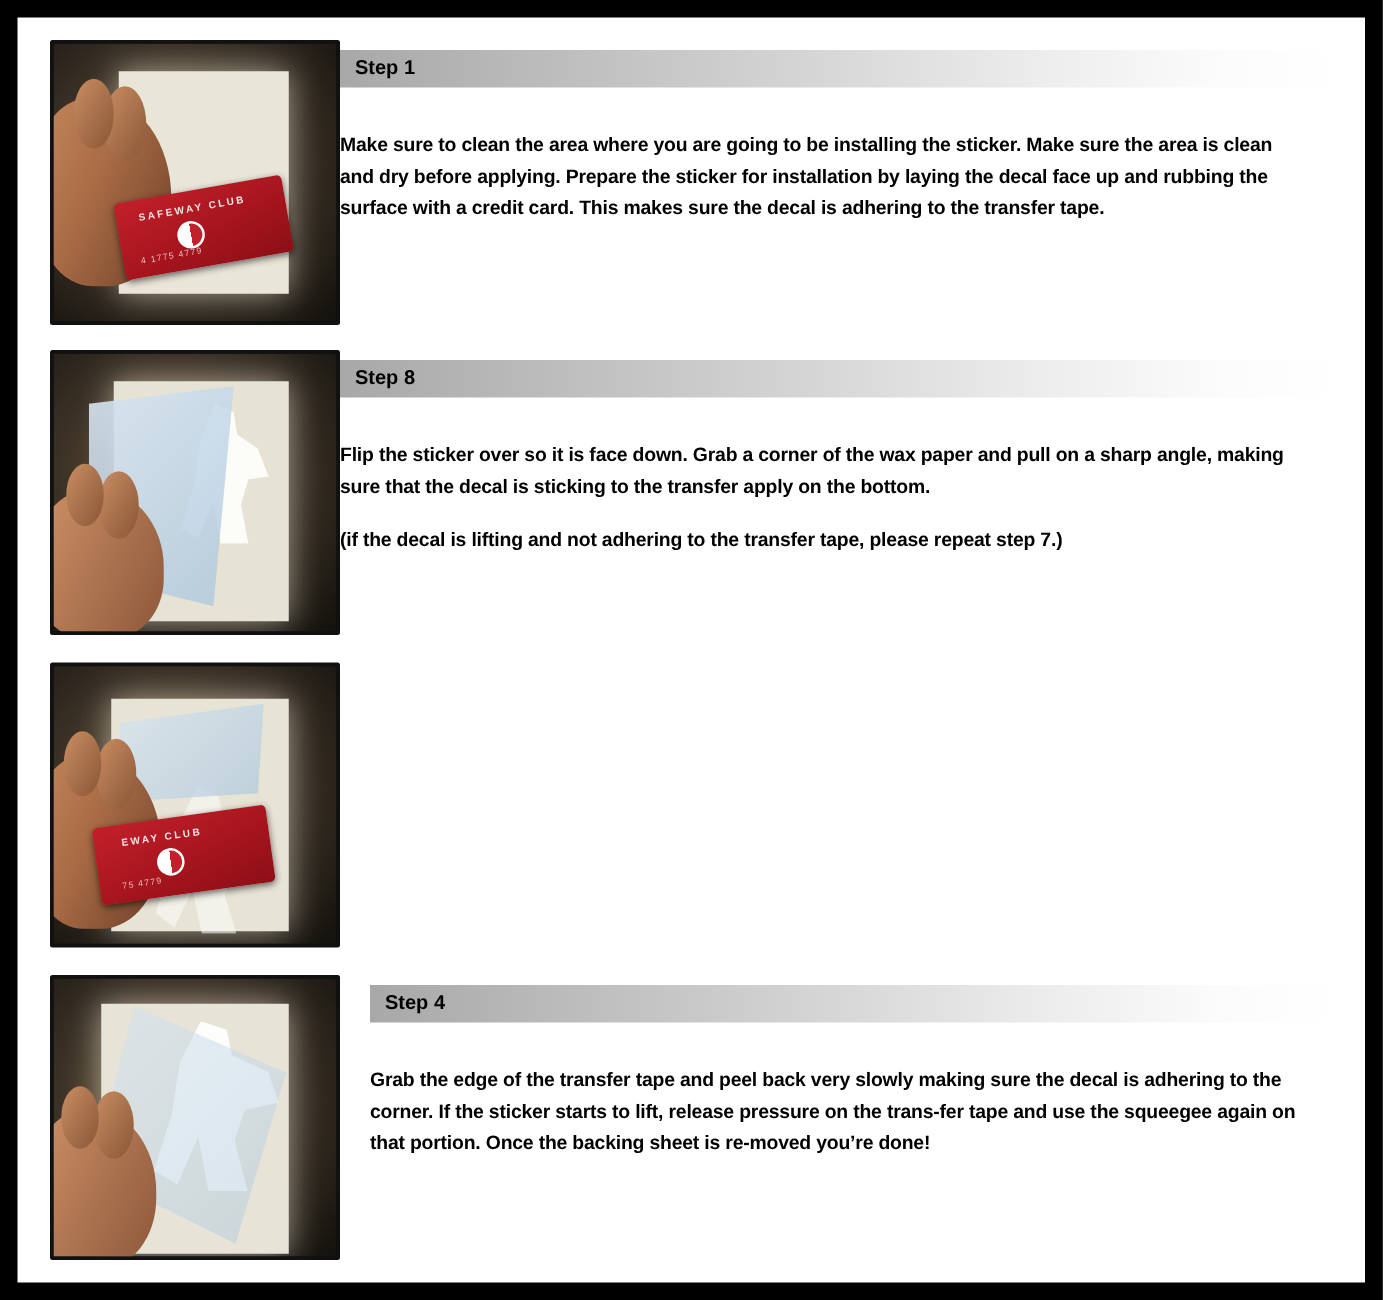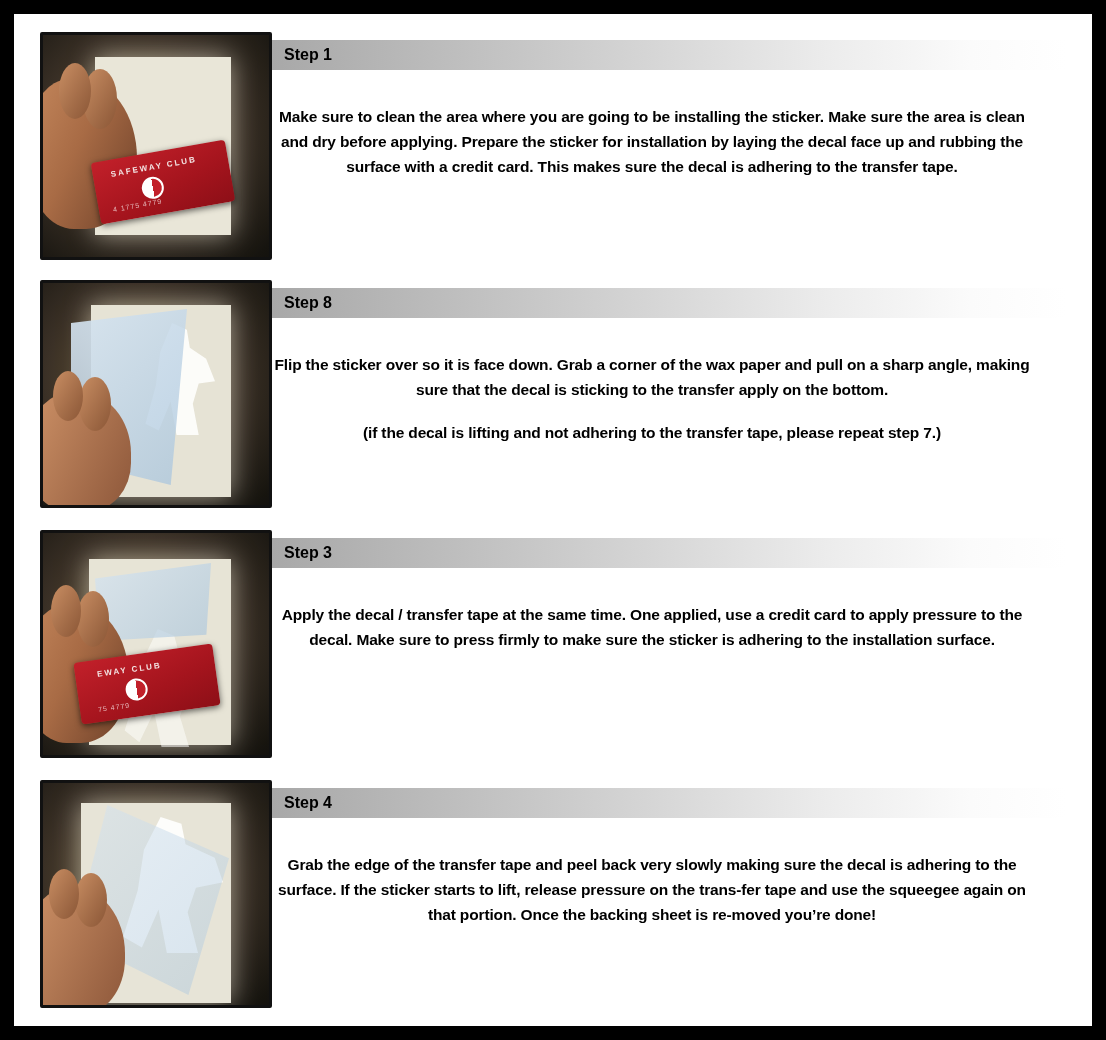--- a/index.html
+++ b/index.html
@@ -175,7 +175,6 @@
   .text-col {
     flex: 1 1 auto;
     padding-top: 8px;
-    text-align: center;
   }
   .step-header {
     height: 30px;

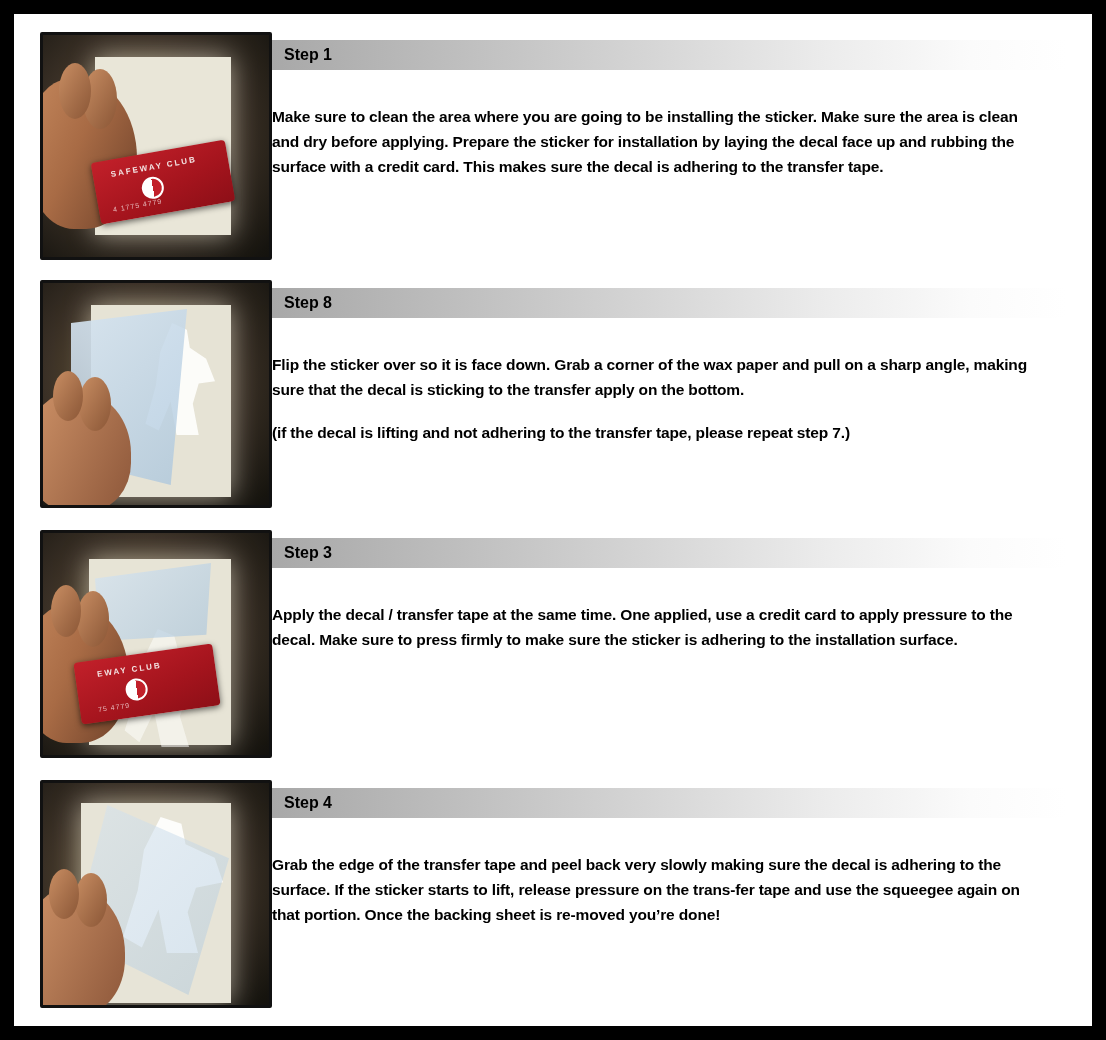--- a/index.html
+++ b/index.html
@@ -275,9 +275,6 @@
         </div>
       </div>
       <div class="text-col">
-        <div class="step-header">
-          <span class="label">Step 3</span>
-        </div>
         <p class="body-text">Apply the decal / transfer tape at the same time.  One applied, use a credit card to apply pressure to the decal.  Make sure to press firmly to make sure the sticker is adhering to the installation surface.</p>
       </div>
     </div>

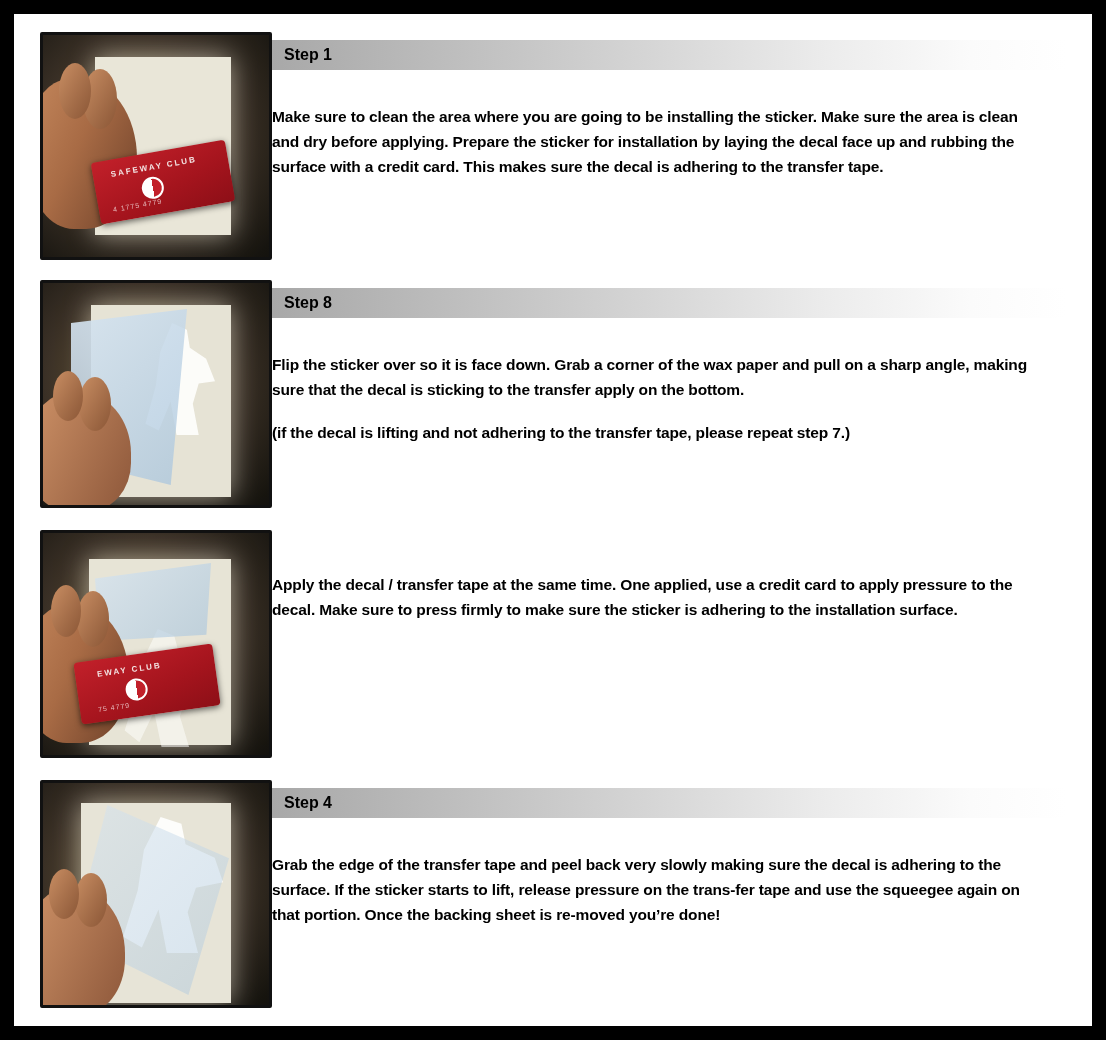--- a/index.html
+++ b/index.html
@@ -275,7 +275,6 @@
         </div>
       </div>
       <div class="text-col">
-        <p class="body-text">Apply the decal / transfer tape at the same time.  One applied, use a credit card to apply pressure to the decal.  Make sure to press firmly to make sure the sticker is adhering to the installation surface.</p>
       </div>
     </div>
 

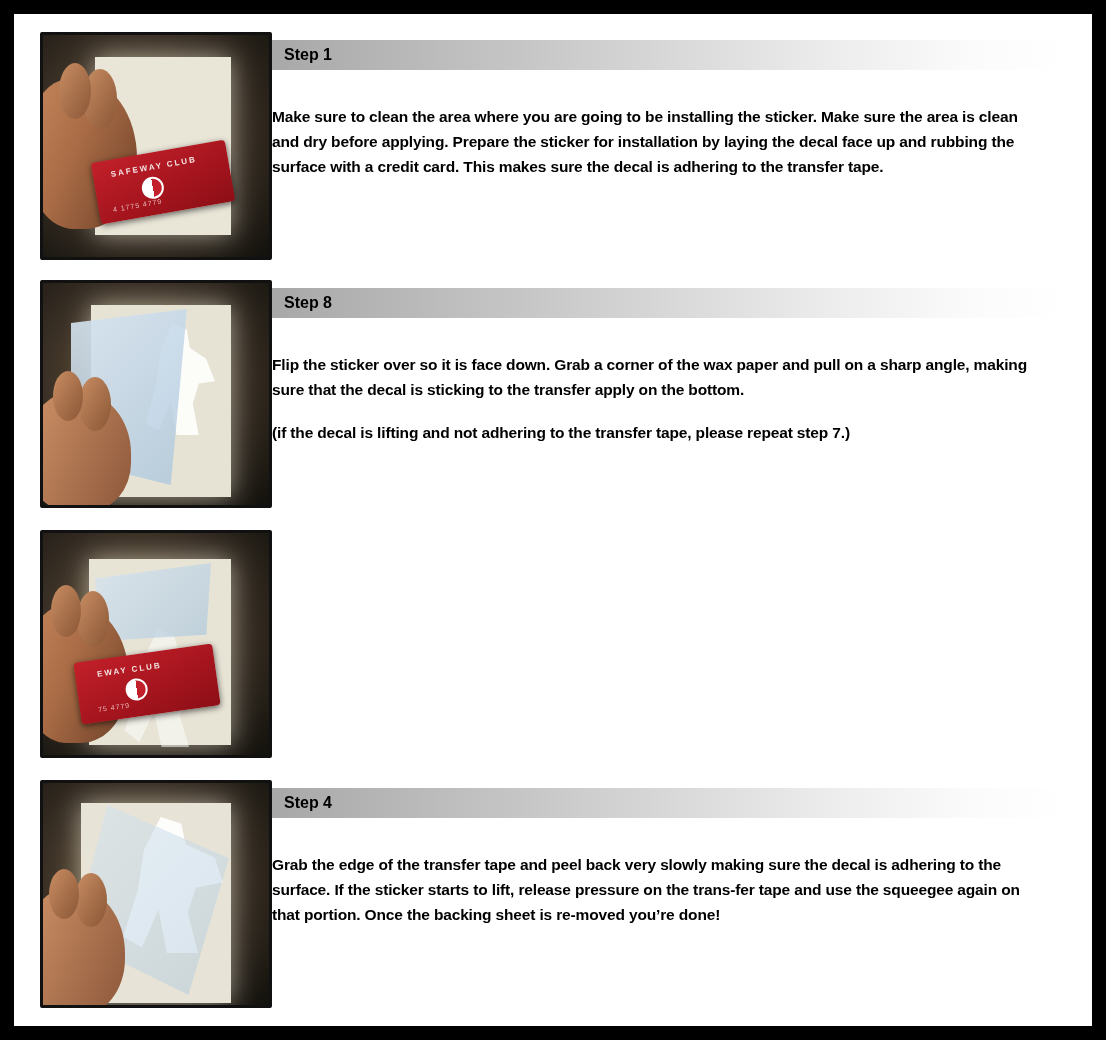--- a/index.html
+++ b/index.html
@@ -36,7 +36,7 @@
   .step-row.s1 { height: 248px; }
   .step-row.s2 { height: 250px; }
   .step-row.s3 { height: 250px; }
-  .step-row.s4 { height: 246px; }
+  .step-row.s4 { height: 246px; gap: 24px; }
 
   
   .photo-wrap {

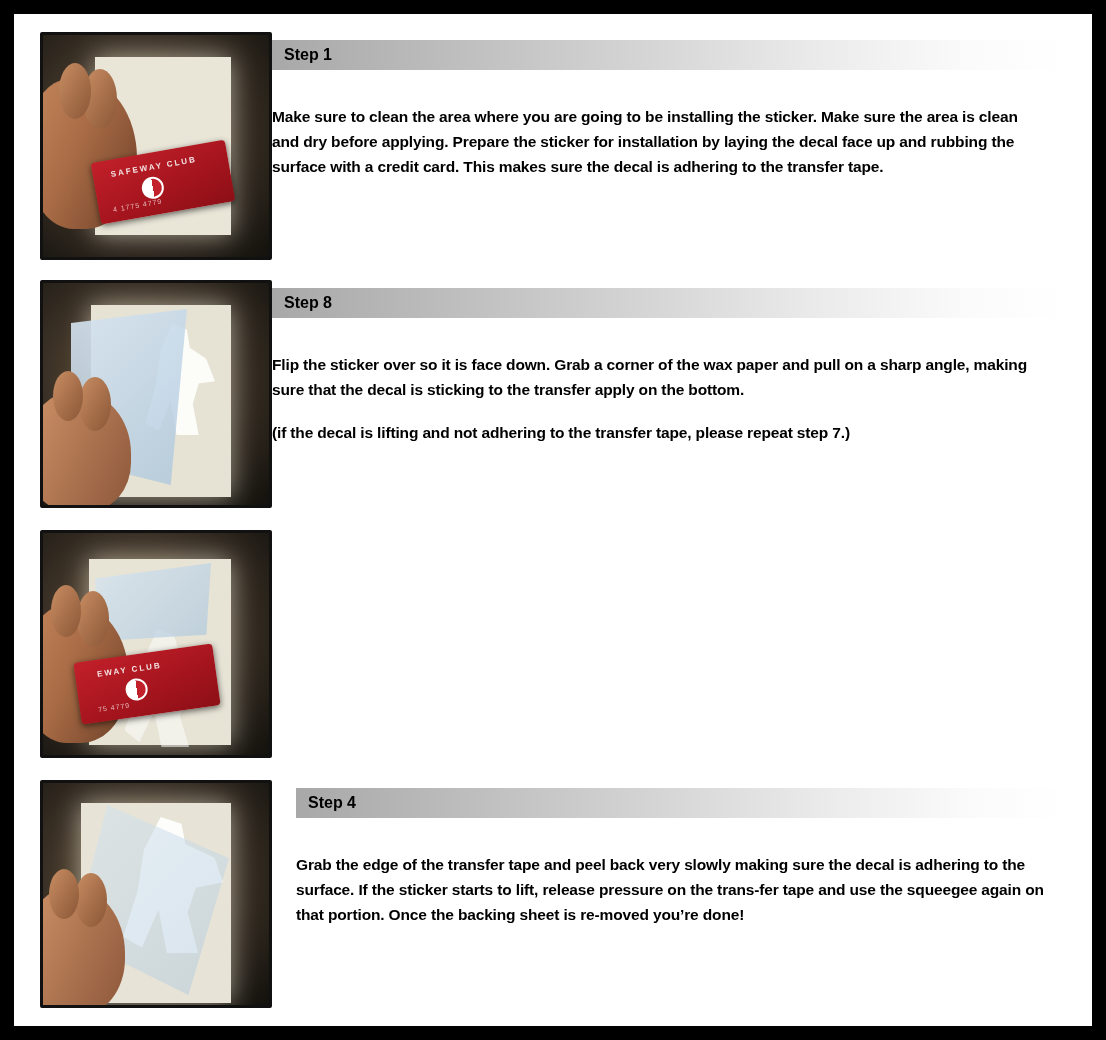--- a/index.html
+++ b/index.html
@@ -295,7 +295,7 @@
         <div class="step-header">
           <span class="label">Step 4</span>
         </div>
-        <p class="body-text">Grab the edge of the transfer tape and peel back very slowly making sure the decal is adhering to the surface.  If the sticker starts to lift, release pressure on the trans-fer tape and use the squeegee again on that portion.  Once the backing sheet is re-moved you’re done!</p>
+        <p class="body-text">Grab the edge of the transfer tape and peel back very slowly making sure the decal is adhering to the corner.  If the sticker starts to lift, release pressure on the trans-fer tape and use the squeegee again on that portion.  Once the backing sheet is re-moved you’re done!</p>
       </div>
     </div>
 

